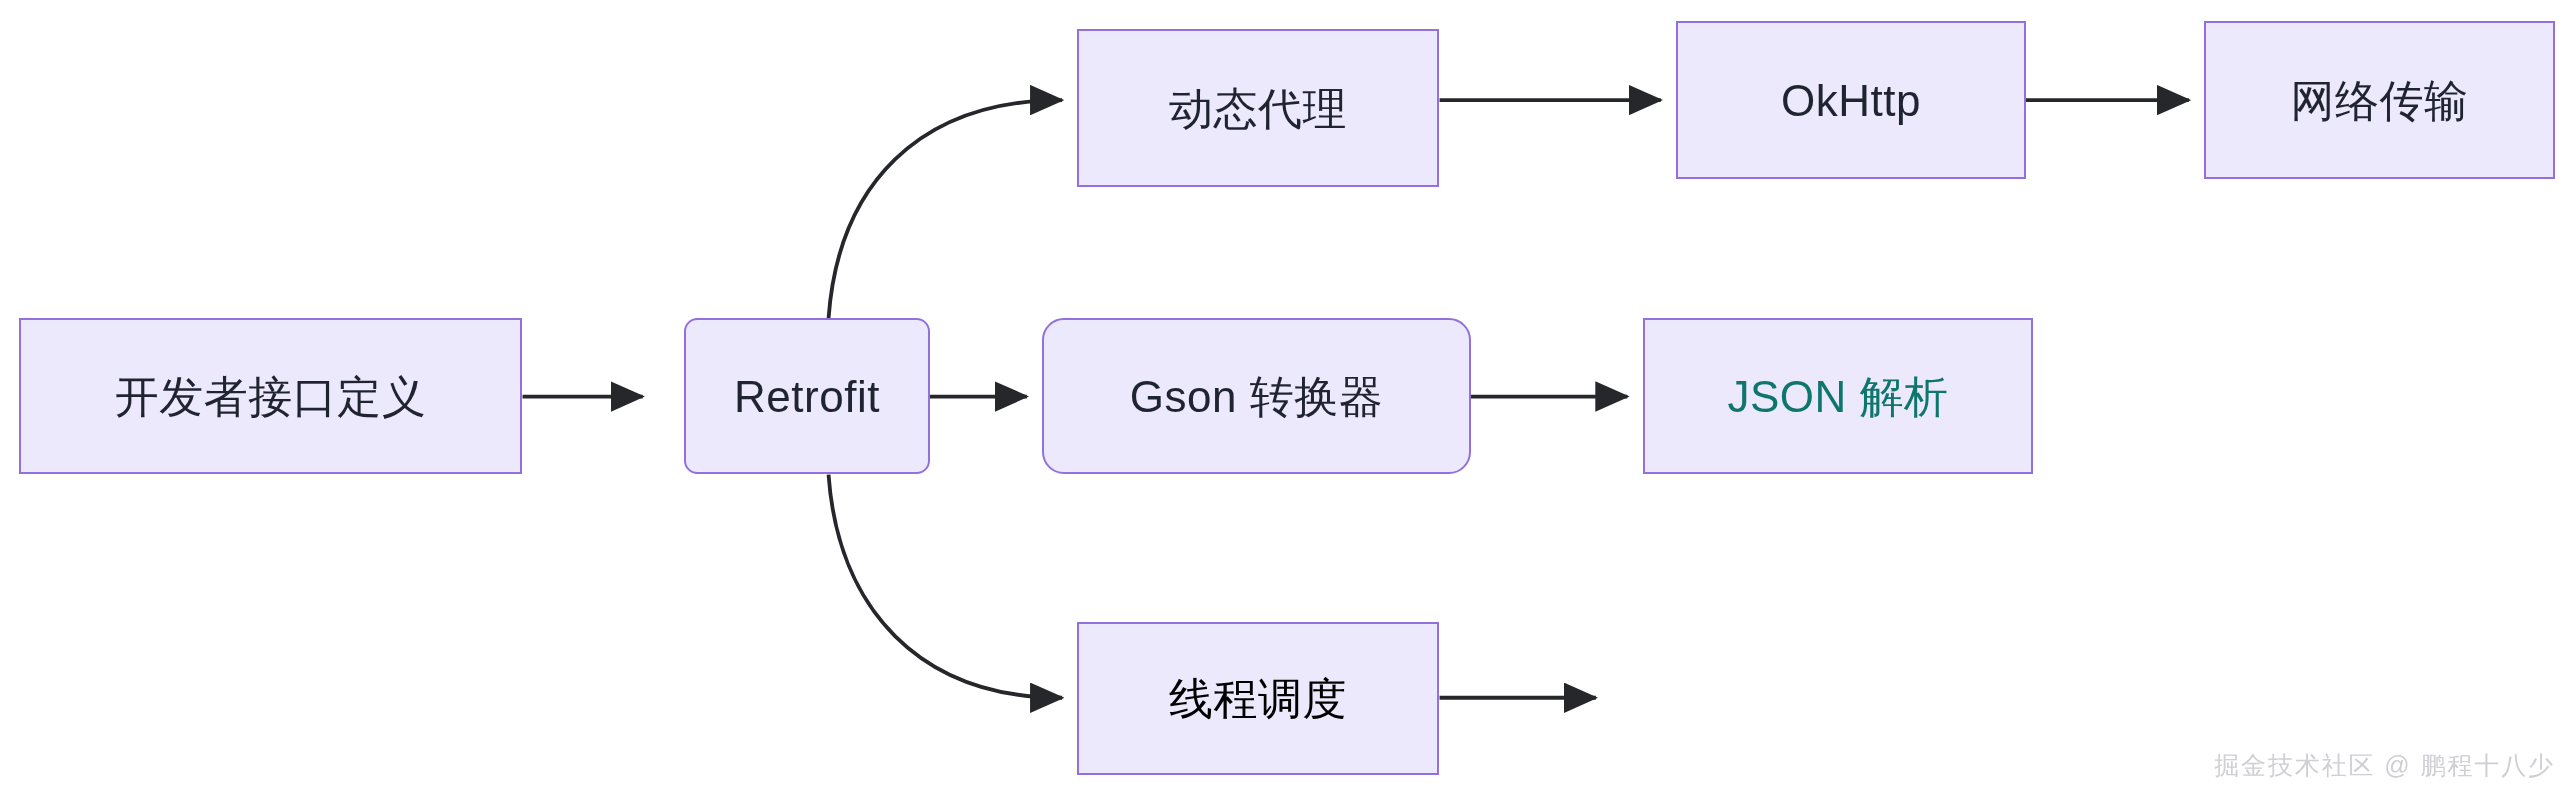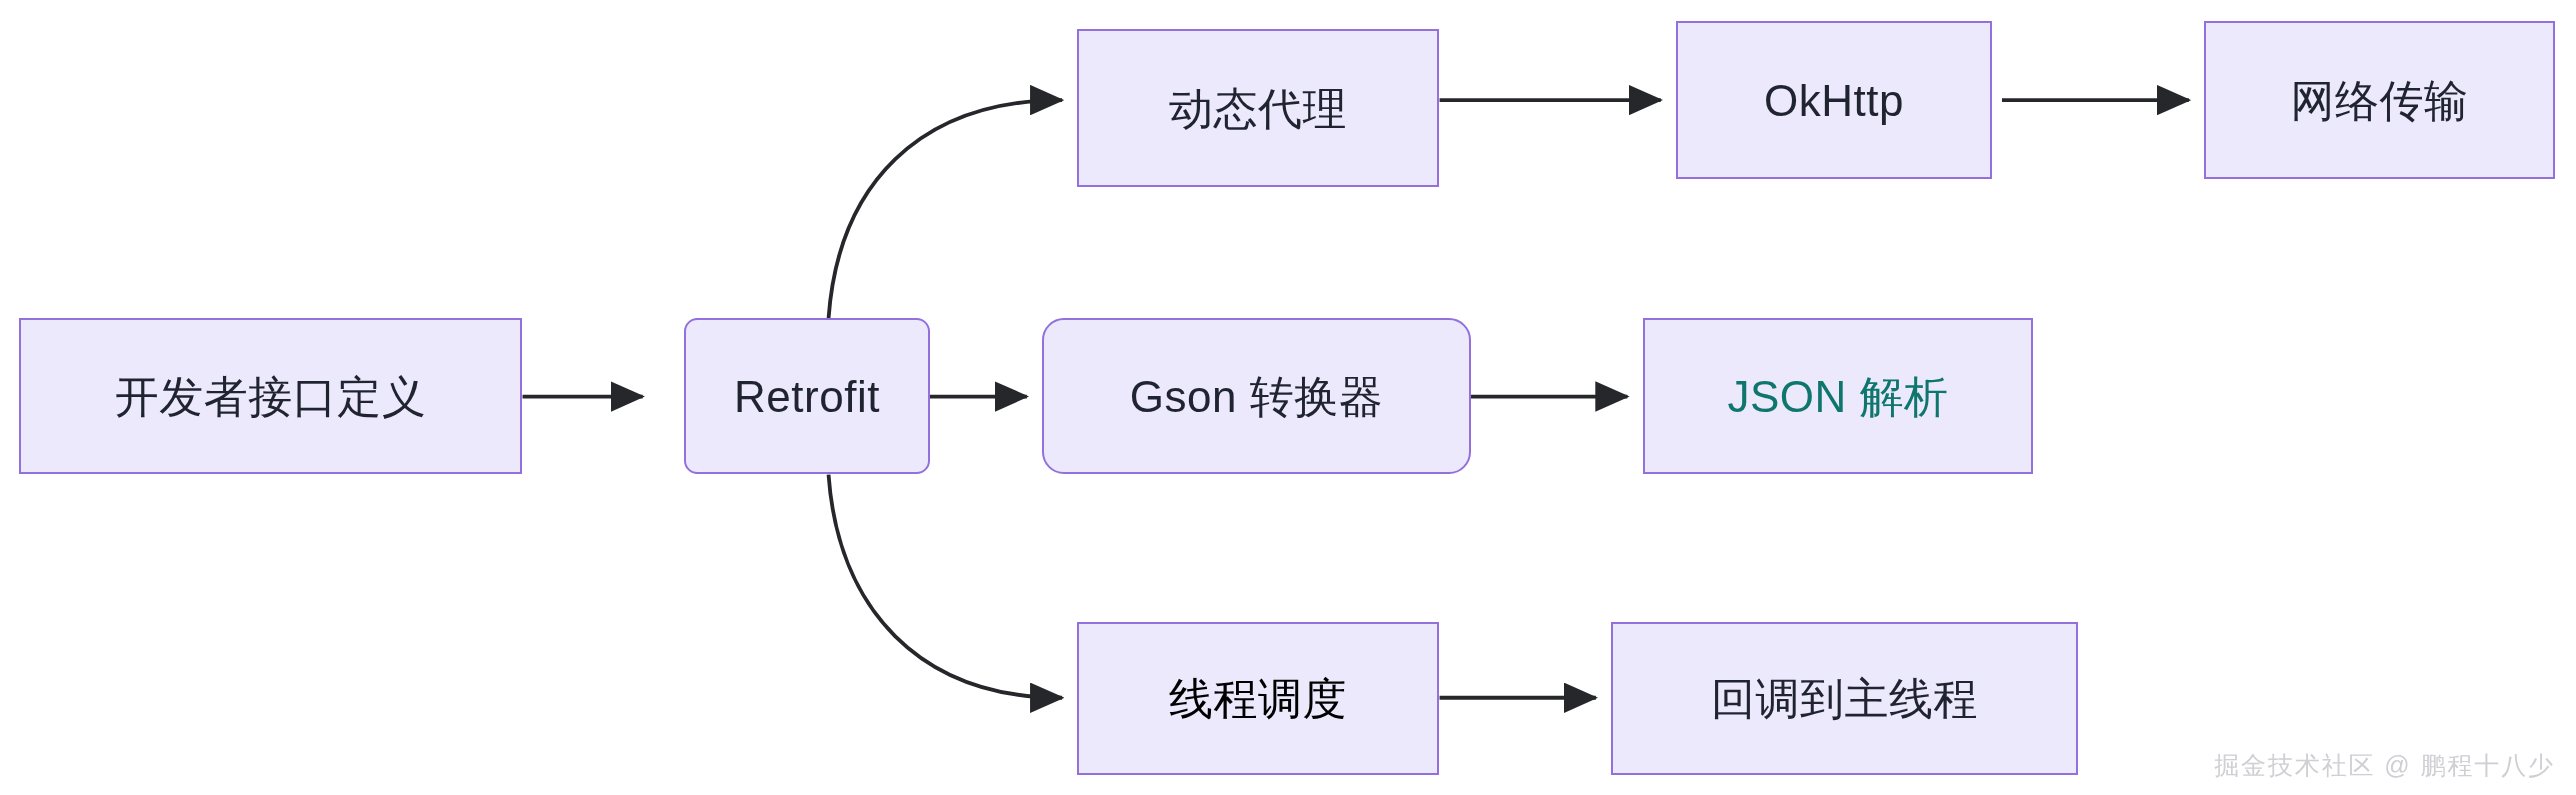--- a/index.html
+++ b/index.html
@@ -91,7 +91,7 @@
   <div class="node" style="left: 1077px; top: 21px; width: 362px; height: 158px; background: rgb(236, 233, 252); border-color: rgb(147, 112, 219); color: rgb(31, 36, 48); margin-top: 8px;">
     <span class="node-label">动态代理</span>
   </div>
-  <div class="node" style="left: 1676px; top: 21px; width: 316px; height: 158px; background: rgb(236, 233, 252); border-color: rgb(147, 112, 219); color: rgb(31, 36, 48);">
+  <div class="node" style="left: 1676px; top: 21px; width: 350px; height: 158px; background: rgb(236, 233, 252); border-color: rgb(147, 112, 219); color: rgb(31, 36, 48);">
     <span class="node-label">OkHttp</span>
   </div>
   <div class="node" style="left: 2204px; top: 21px; width: 351px; height: 158px; background: rgb(236, 233, 252); border-color: rgb(147, 112, 219); color: rgb(31, 36, 48);">

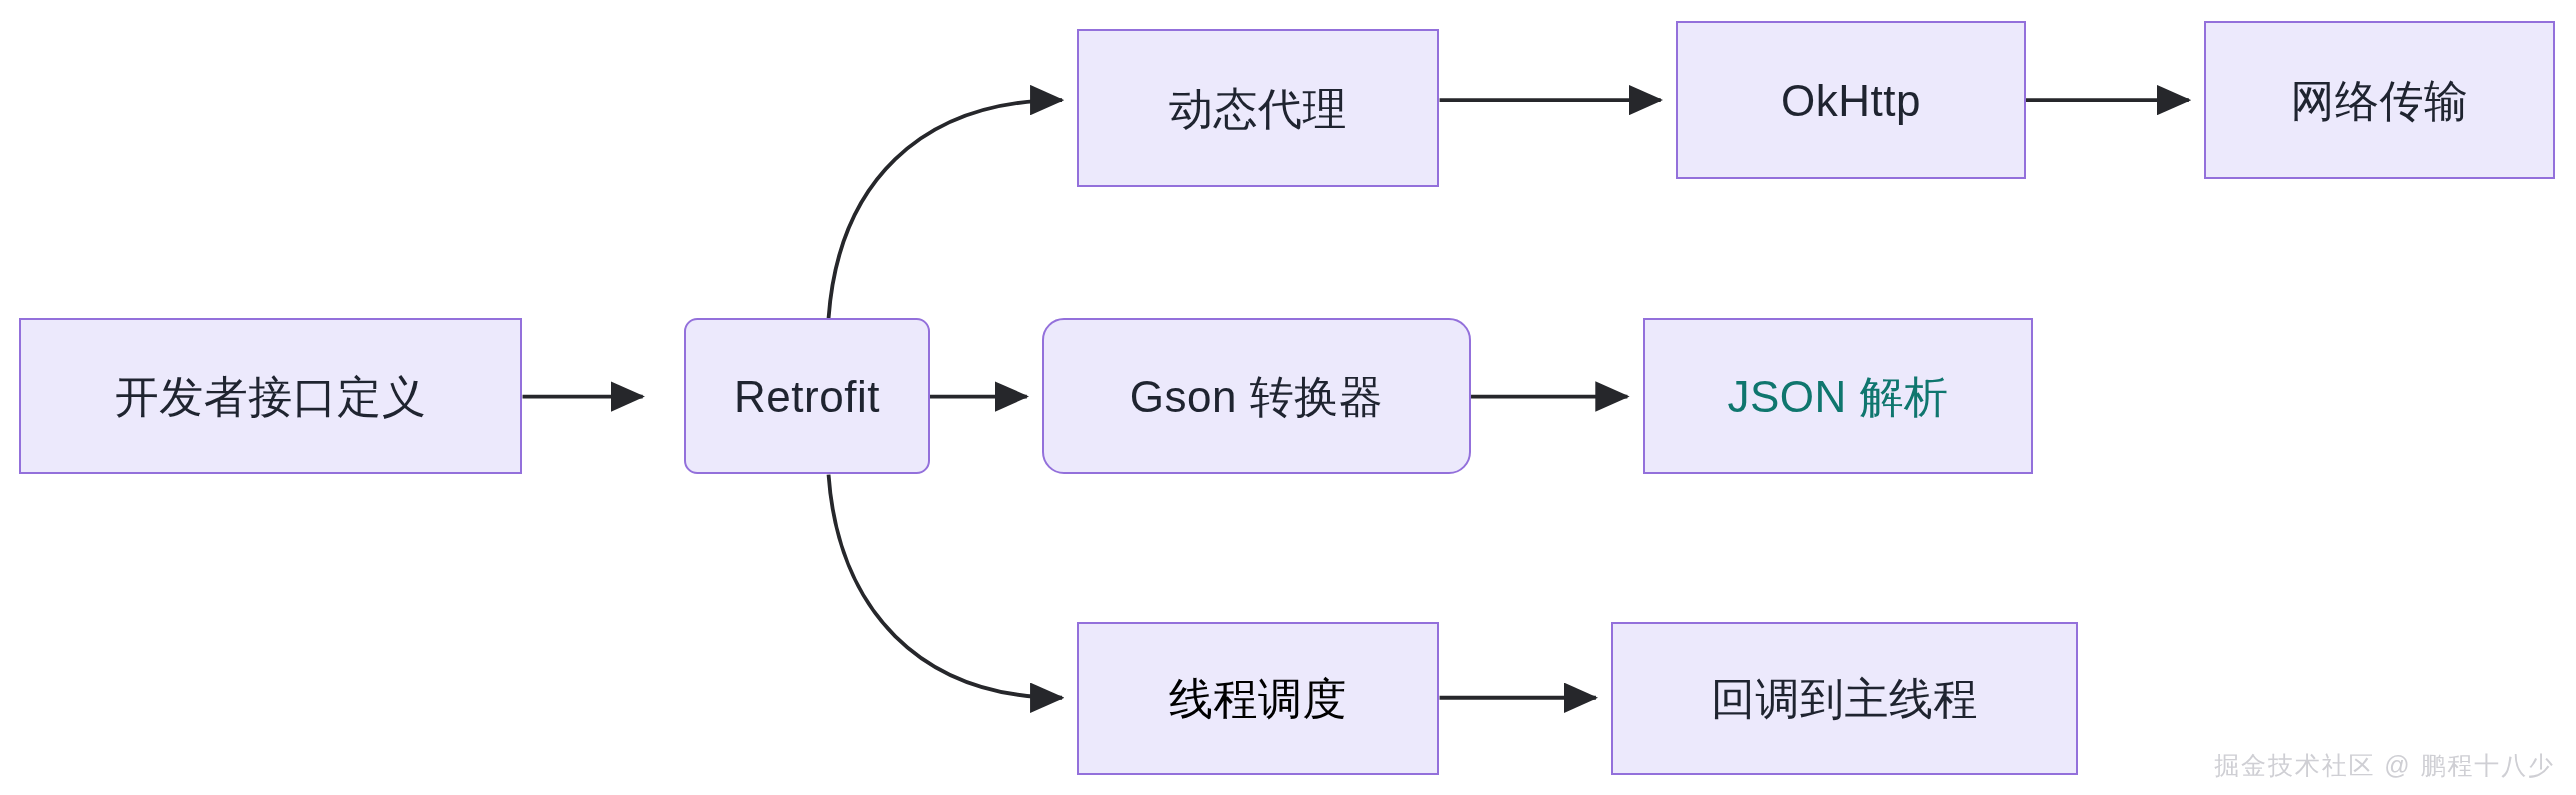--- a/index.html
+++ b/index.html
@@ -106,9 +106,6 @@
   <div class="node" style="left: 1077px; top: 622px; width: 362px; height: 153px; background: rgb(236, 233, 252); border-color: rgb(147, 112, 219); color: #000000;">
     <span class="node-label">线程调度</span>
   </div>
-  <div class="node" style="left: 1611px; top: 622px; width: 467px; height: 153px; background: rgb(236, 233, 252); border-color: rgb(147, 112, 219); color: rgb(31, 36, 48);">
-    <span class="node-label">回调到主线程</span>
-  </div>
 
   <div id="watermark">掘金技术社区 @ 鹏程十八少</div>
 </div>

